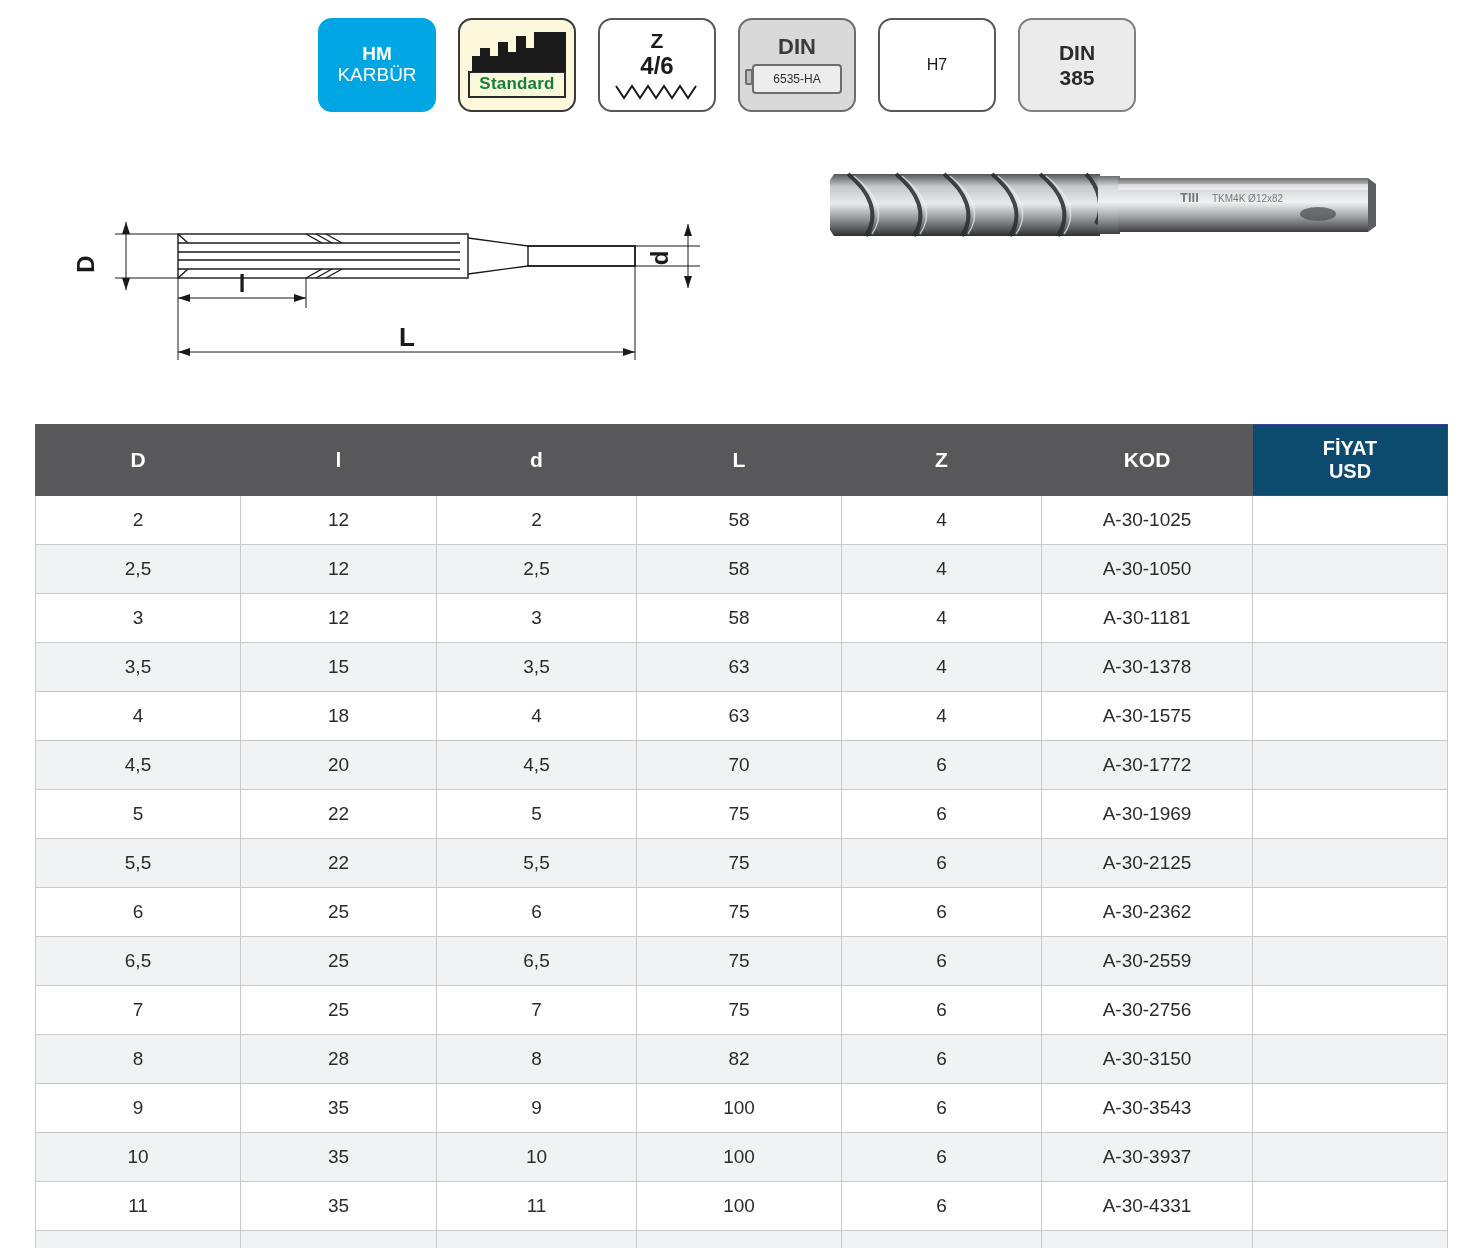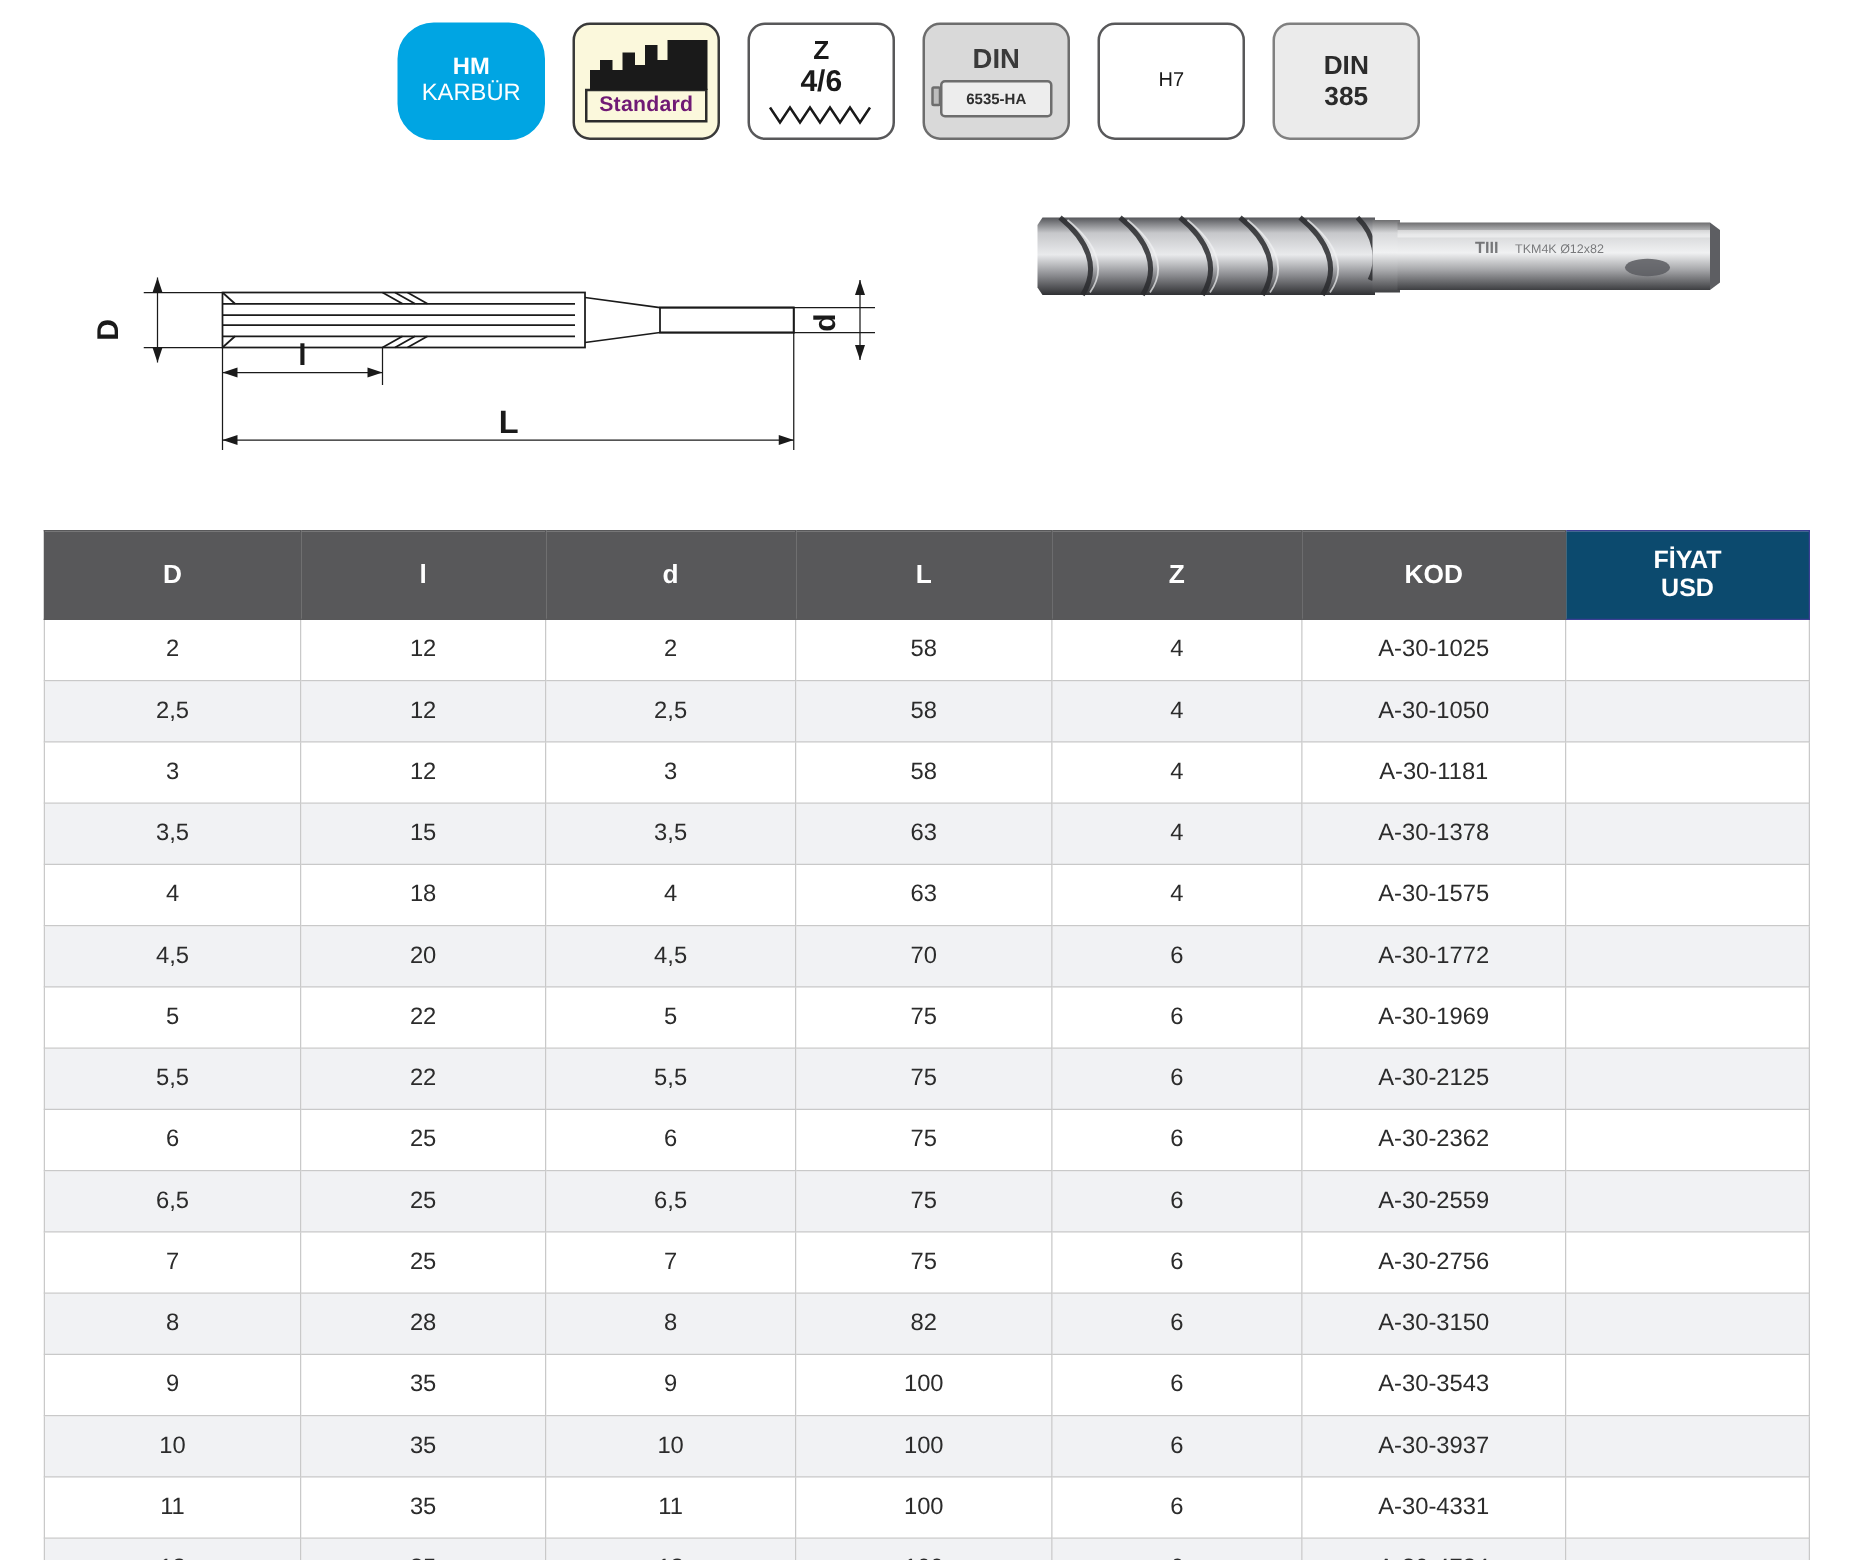--- a/index.html
+++ b/index.html
@@ -43,7 +43,6 @@
     background: #00a5e3;
     border-color: #00a5e3;
     color: #ffffff;
-    border-radius: 29px;
   }
   .badge-hm .line1 {
     font-size: 19px;

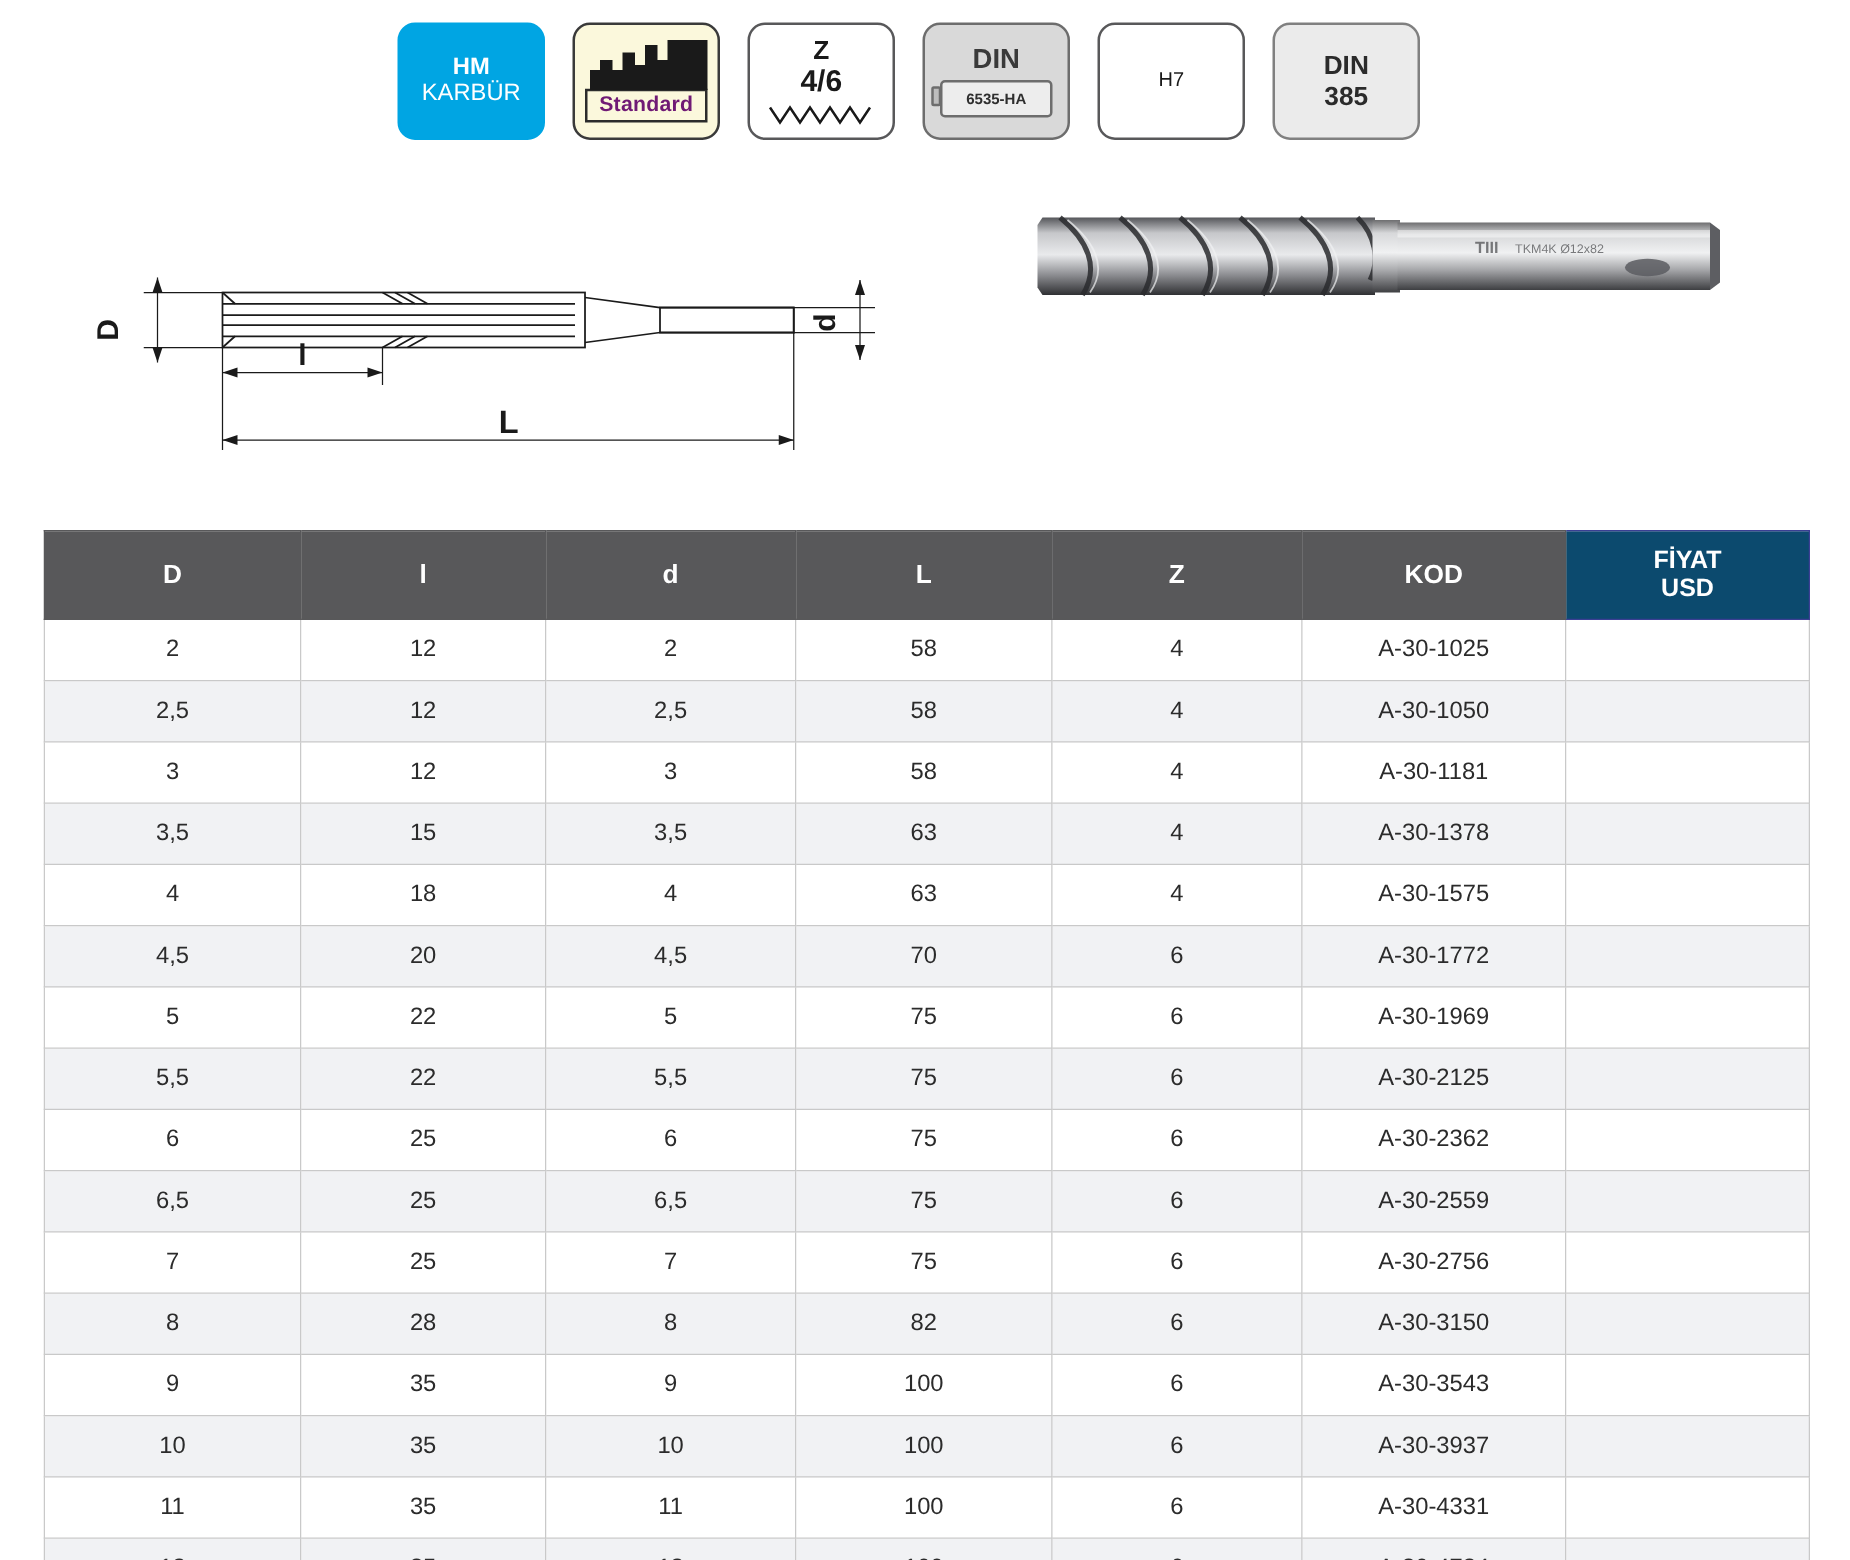--- a/index.html
+++ b/index.html
@@ -70,7 +70,7 @@
   .badge-standard .std-label {
     font-size: 17px;
     font-weight: bold;
-    color: #701a75;
+    color: #15803d;
     border: 2px solid #2b2b2b;
     background: #fbf8dc;
     padding: 1px 9px 2px 9px;

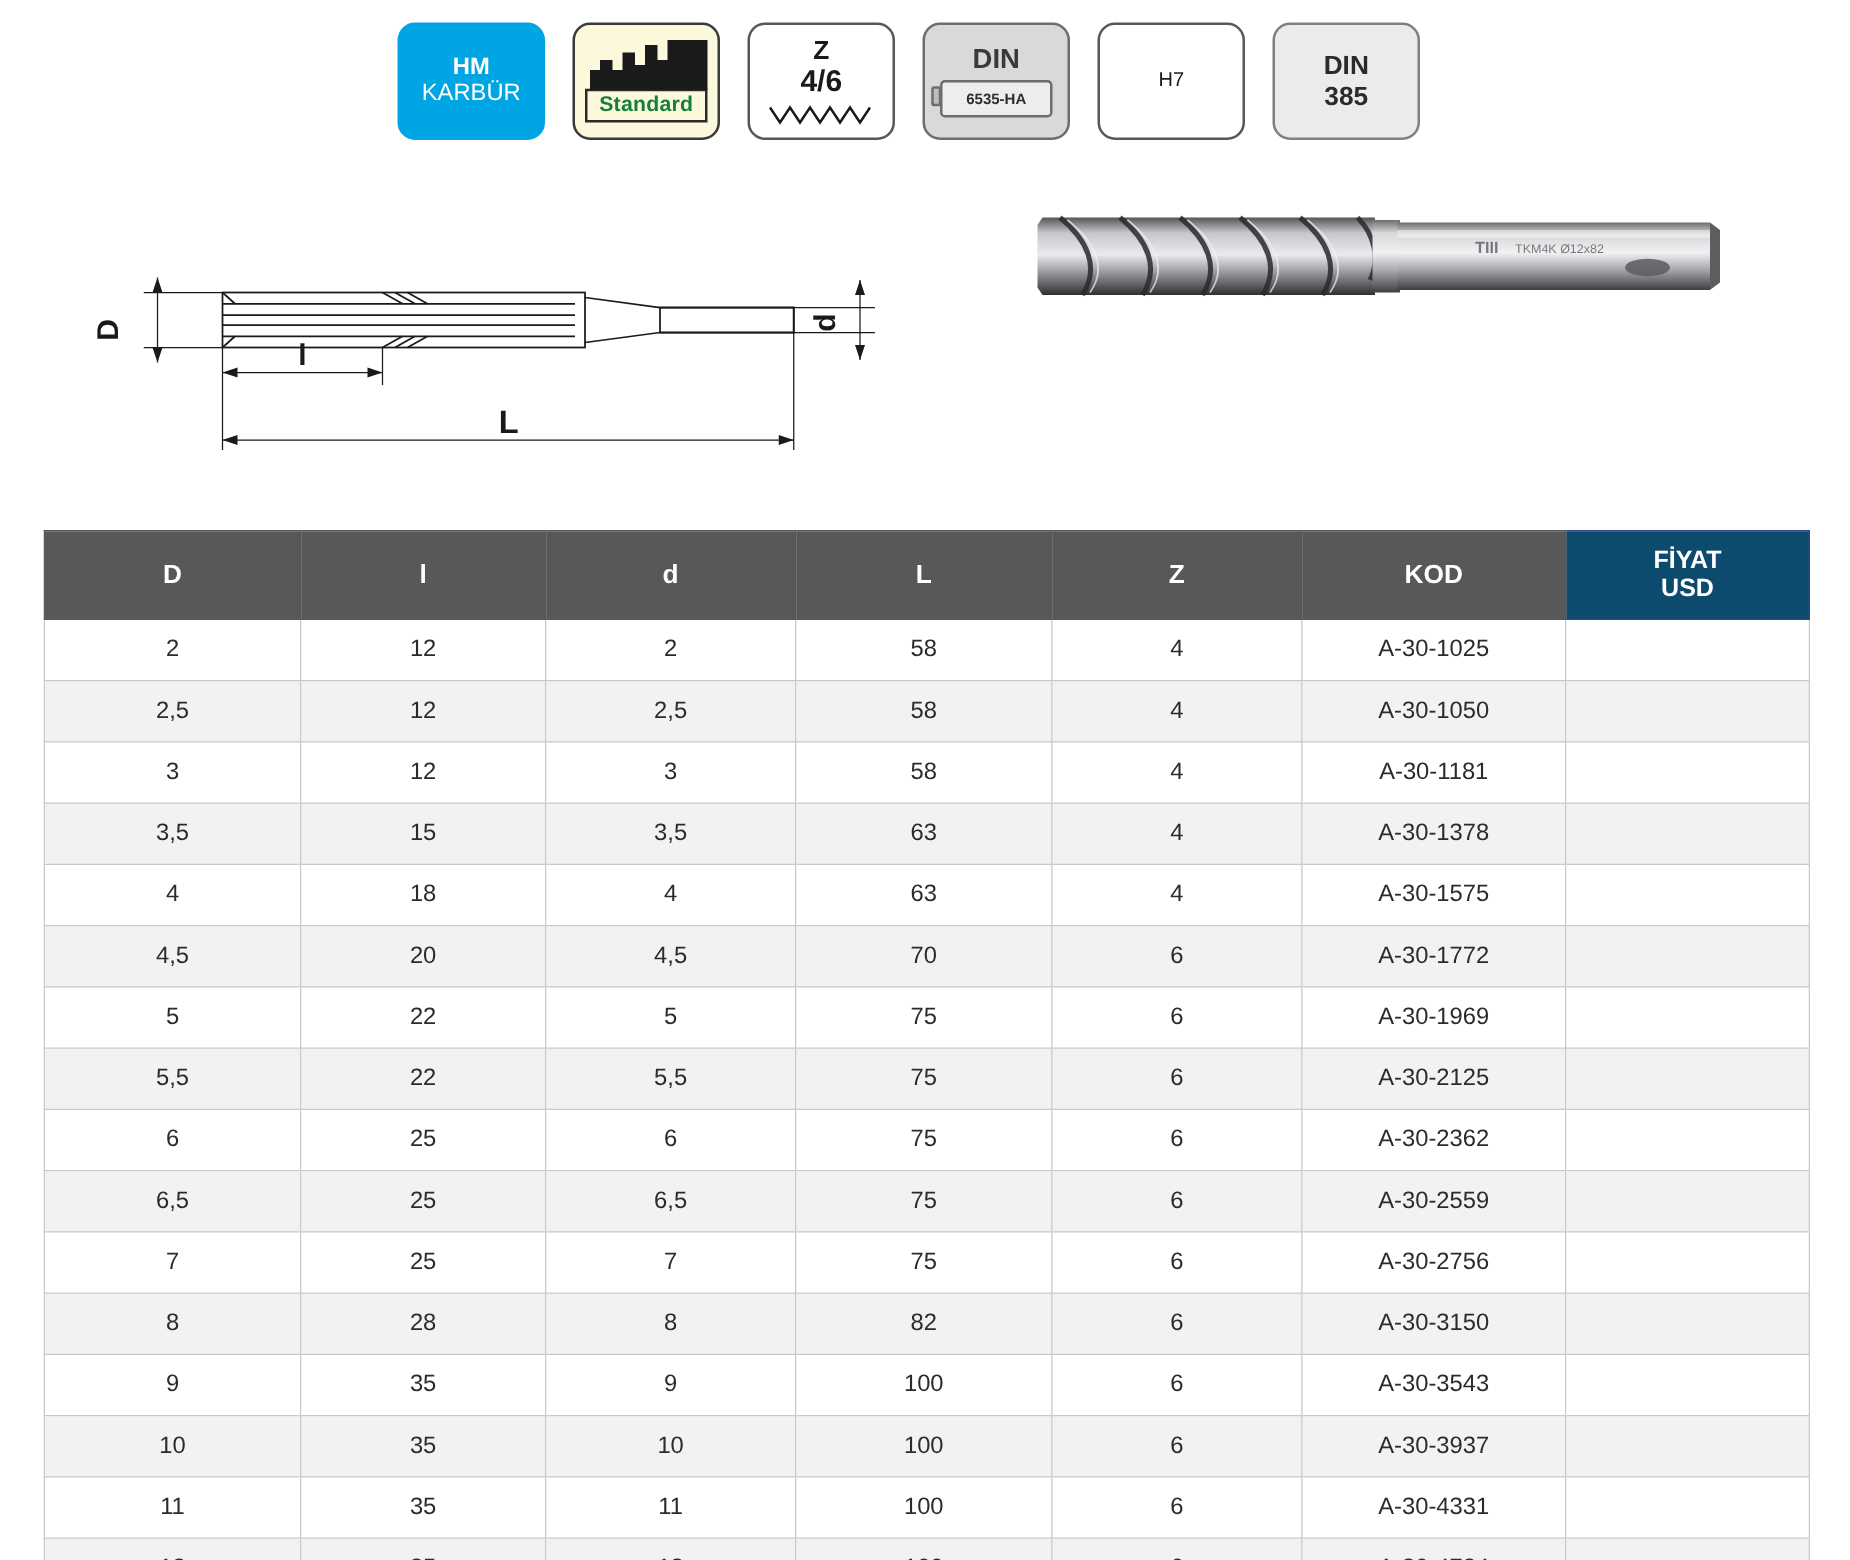--- a/index.html
+++ b/index.html
@@ -114,7 +114,7 @@
   }
   .badge-din .din-chip span {
     font-size: 12px;
-    font-weight: bold;
+    font-weight: normal;
     color: #2e2e2e;
   }
   .badge-din .din-chip::before {

